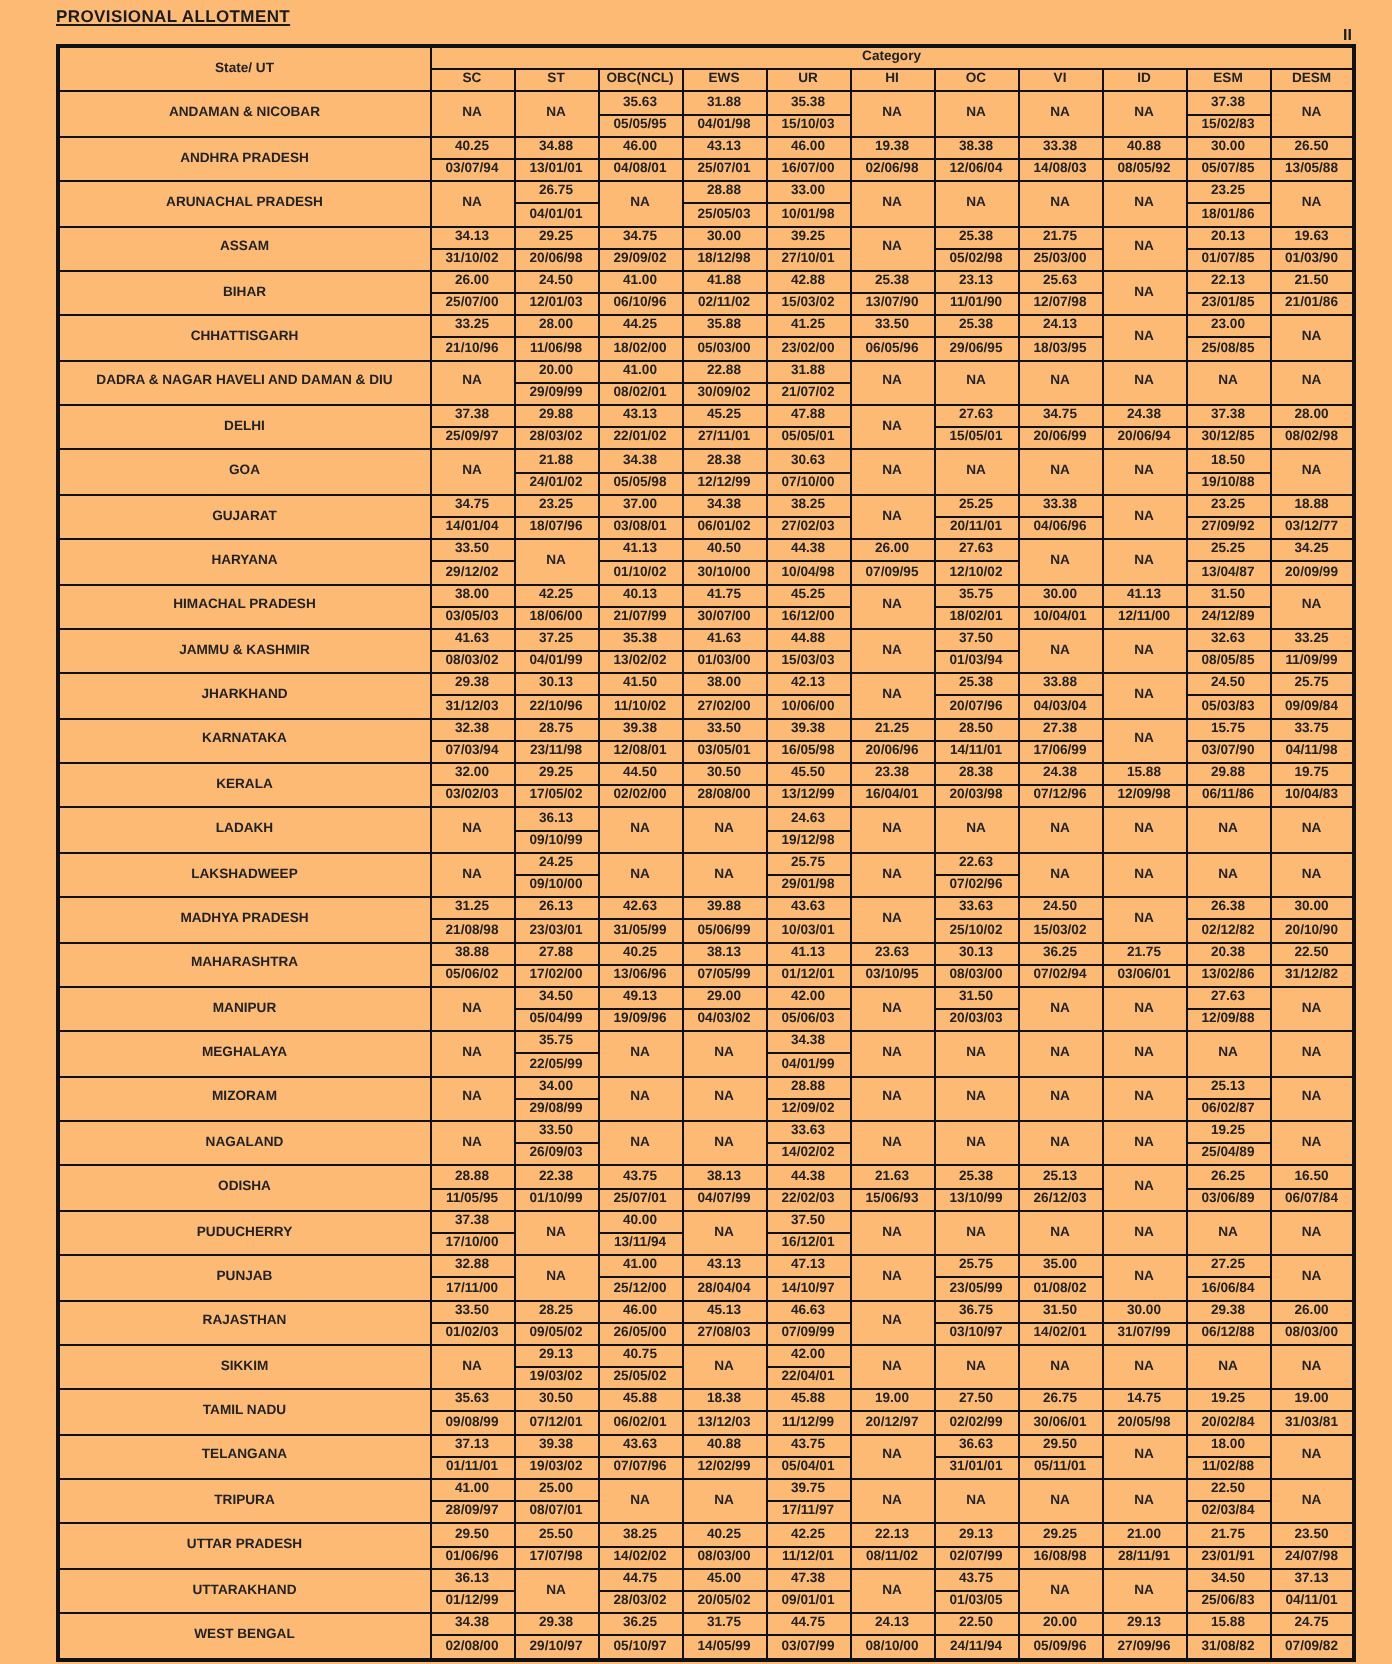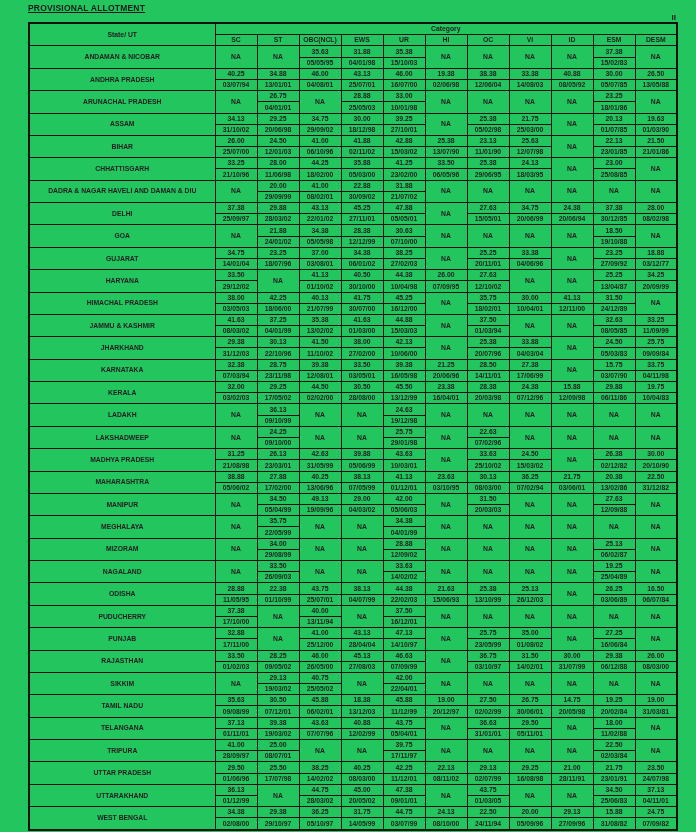--- a/index.html
+++ b/index.html
@@ -3,7 +3,7 @@
 <meta charset="utf-8">
 <style>
   html,body{margin:0;padding:0;background:#fff;}
-  .page{position:relative;width:696px;height:832px;background:#22c55e;overflow:hidden;
+  .page{position:relative;width:696px;height:832px;background:#fdba74;overflow:hidden;
         font-family:"Liberation Sans",sans-serif;color:#1b1b1b;}
   .title{position:absolute;left:28px;top:3px;font-size:8.5px;font-weight:bold;
          text-decoration:underline;letter-spacing:.2px;}

